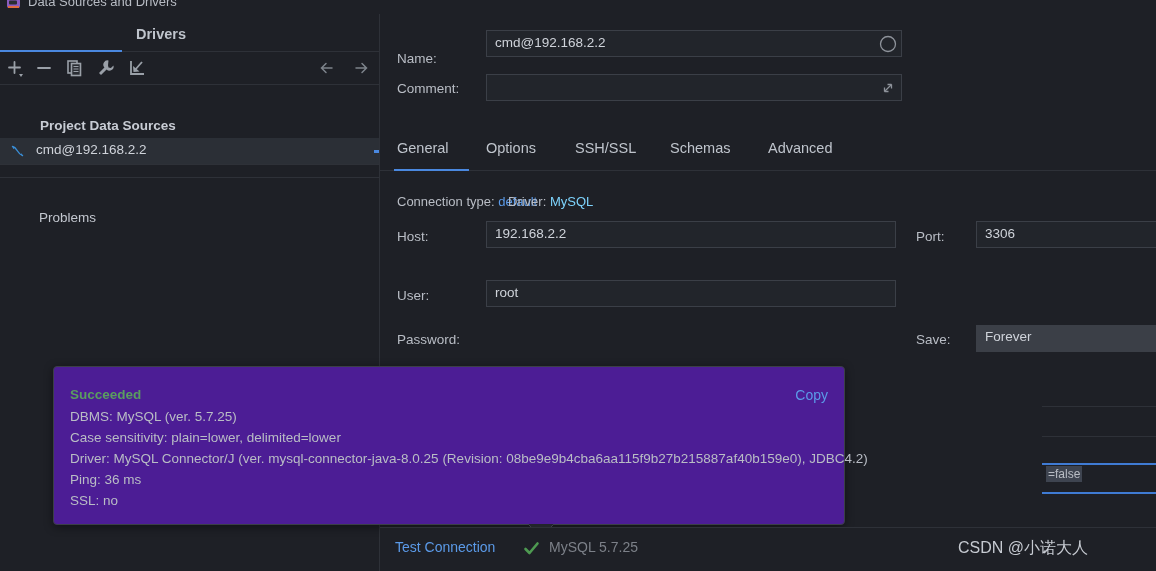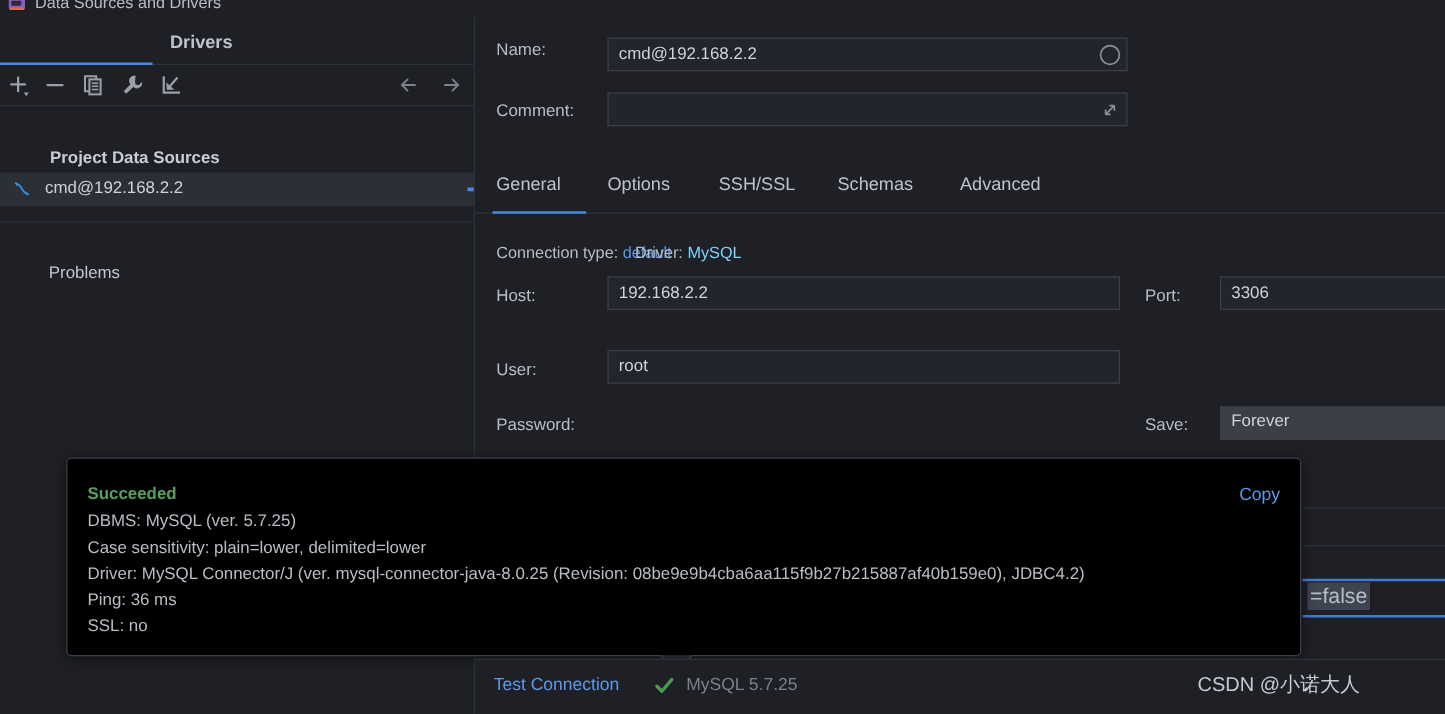--- a/index.html
+++ b/index.html
@@ -366,7 +366,7 @@
 
   <div class="right-pane">
 
-    <div class="lbl" style="left:17px; top:18px;">Name:</div>
+    <div class="lbl" style="left:17px; top:37px;">Name:</div>
     <div class="field" style="left:106px; top:16px; width:416px;">
       <span class="val">cmd@192.168.2.2</span>
       <span class="field-btn" style="right:2px;">

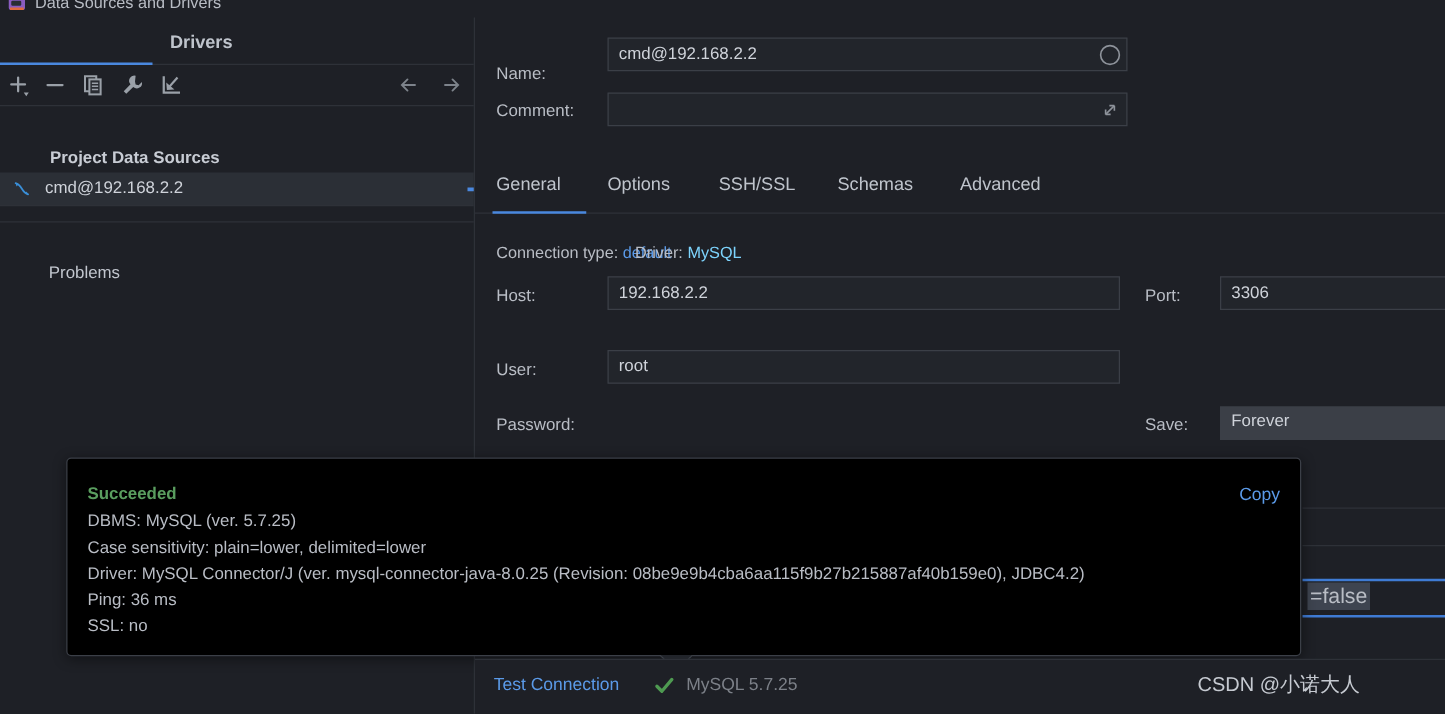--- a/index.html
+++ b/index.html
@@ -246,8 +246,8 @@
 
   
   .popup {
-    position: absolute; left: 53px; top: 366px; width: 988px; height: 159px;
-    background: #000000;
+    position: absolute; left: 53px; top: 366px; width: 792px; height: 159px;
+    background: #4c1d95;
     border: 1px solid #3b3f47;
     border-radius: 4px;
     box-shadow: 0 2px 10px rgba(0,0,0,0.45);

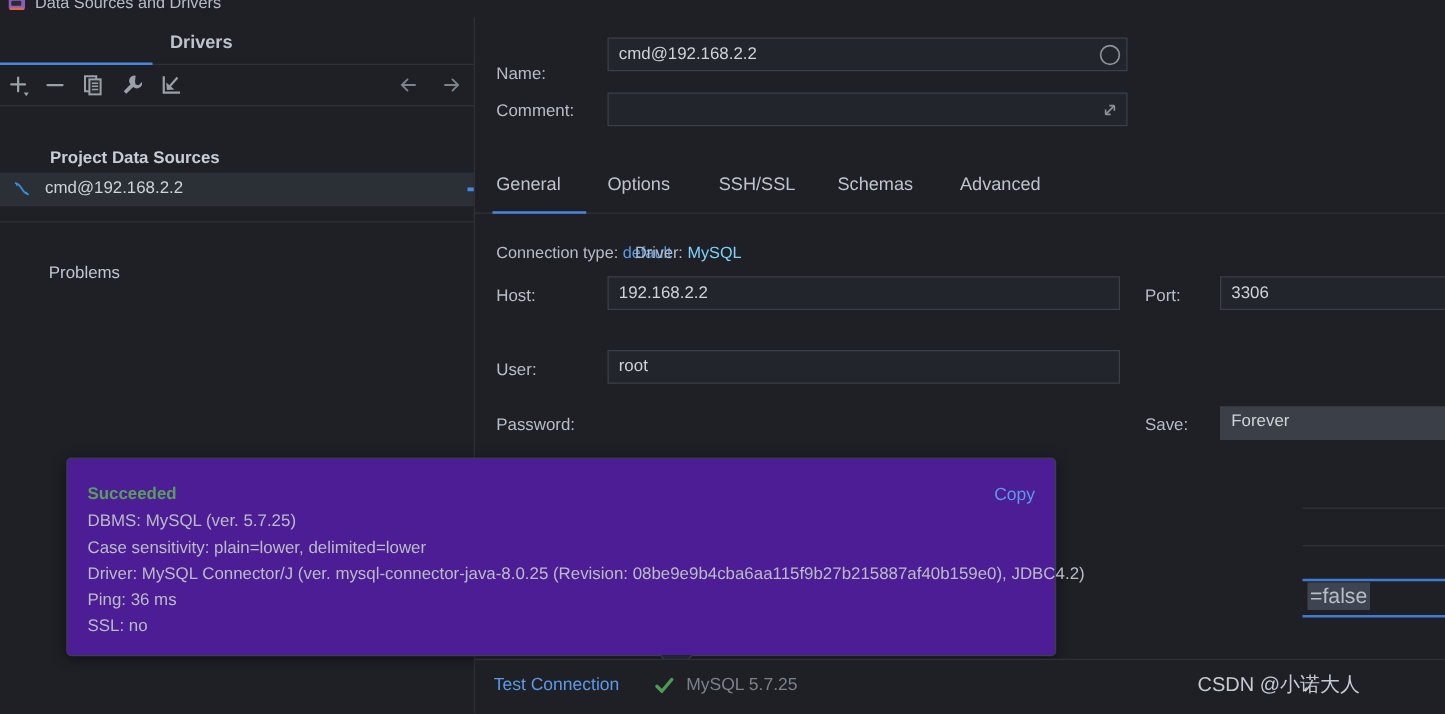--- a/index.html
+++ b/index.html
@@ -214,7 +214,7 @@
     position: absolute; left: 4px; top: 84px;
     background: #3e4450;
     padding: 1px 2px;
-    font-size: 17px; color: #b9bdc5;
+    font-size: 12px; color: #b9bdc5;
     white-space: nowrap;
   }
 

